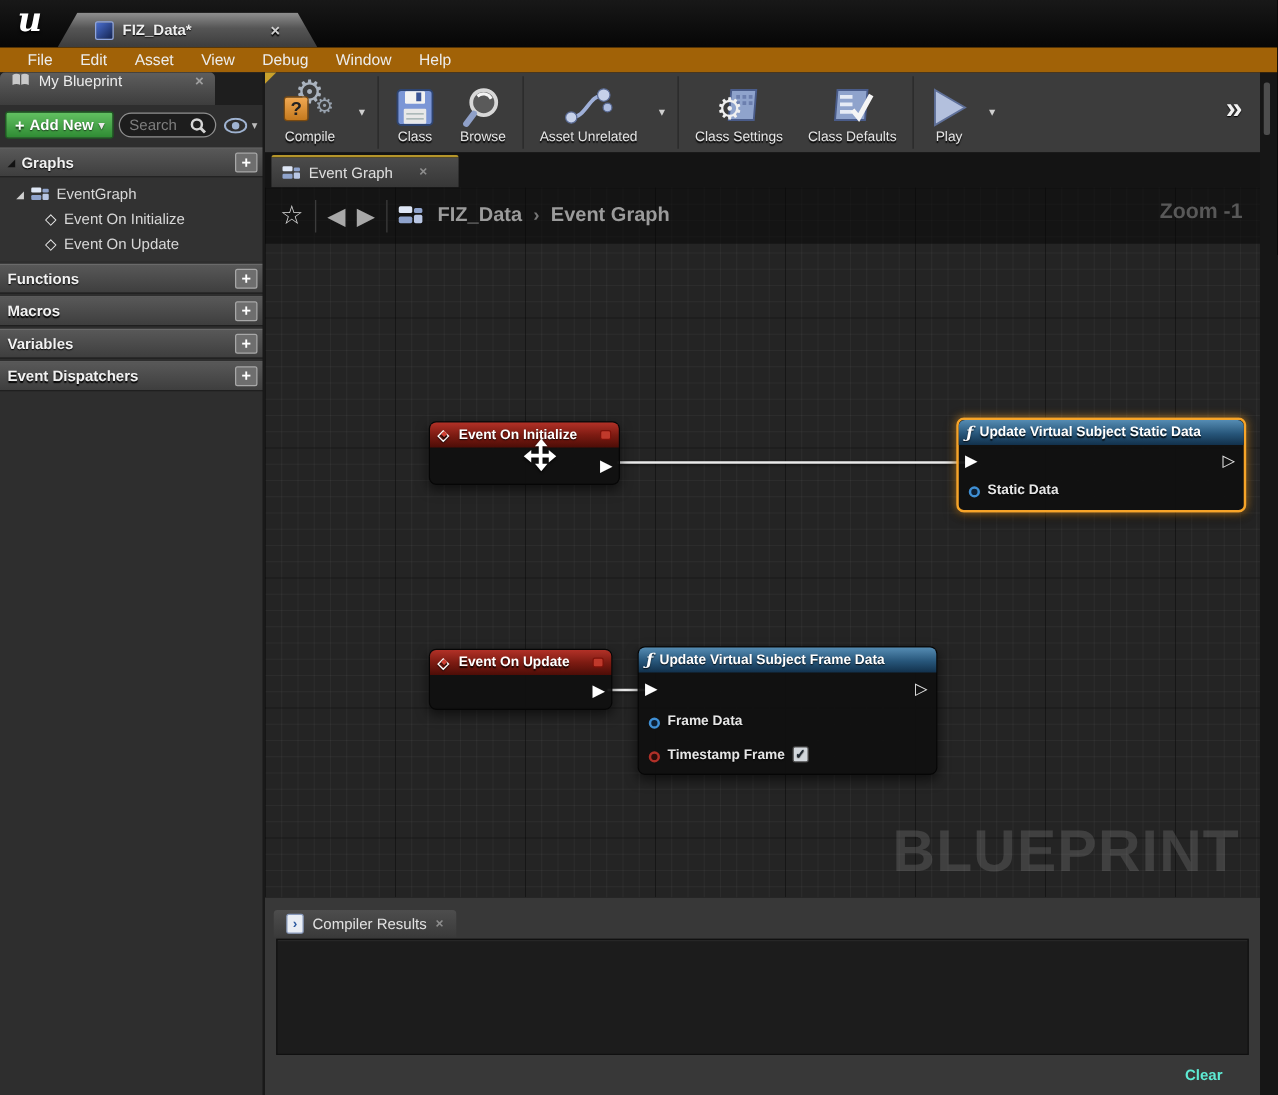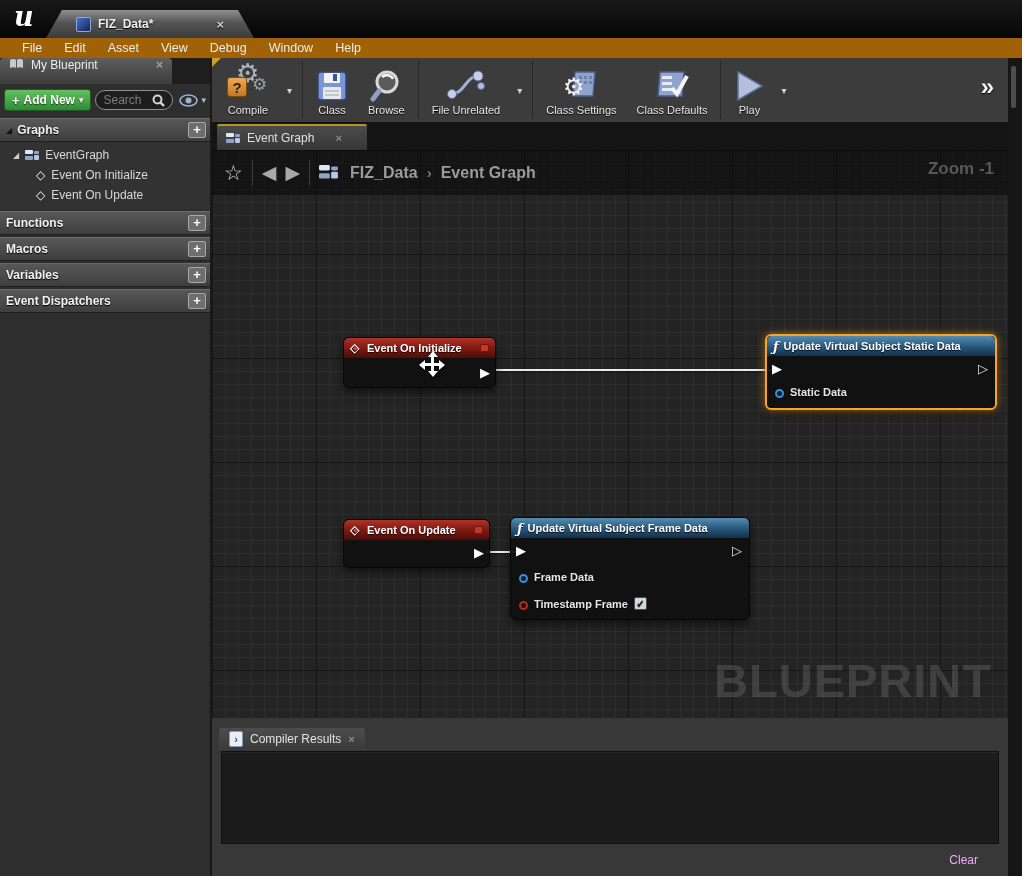--- a/index.html
+++ b/index.html
@@ -298,7 +298,7 @@
         <circle cx="35" cy="18" r="3.5" fill="#aebde0" stroke="#5b6c96" stroke-width="1"></circle>
       </svg>
         </div>
-      <span class="tb-label">File Unrelated</span>
+      <span class="tb-label">Asset Unrelated</span>
     </div>
     <span class="tb-caret">▾</span>
     <div class="tb-sep"></div>

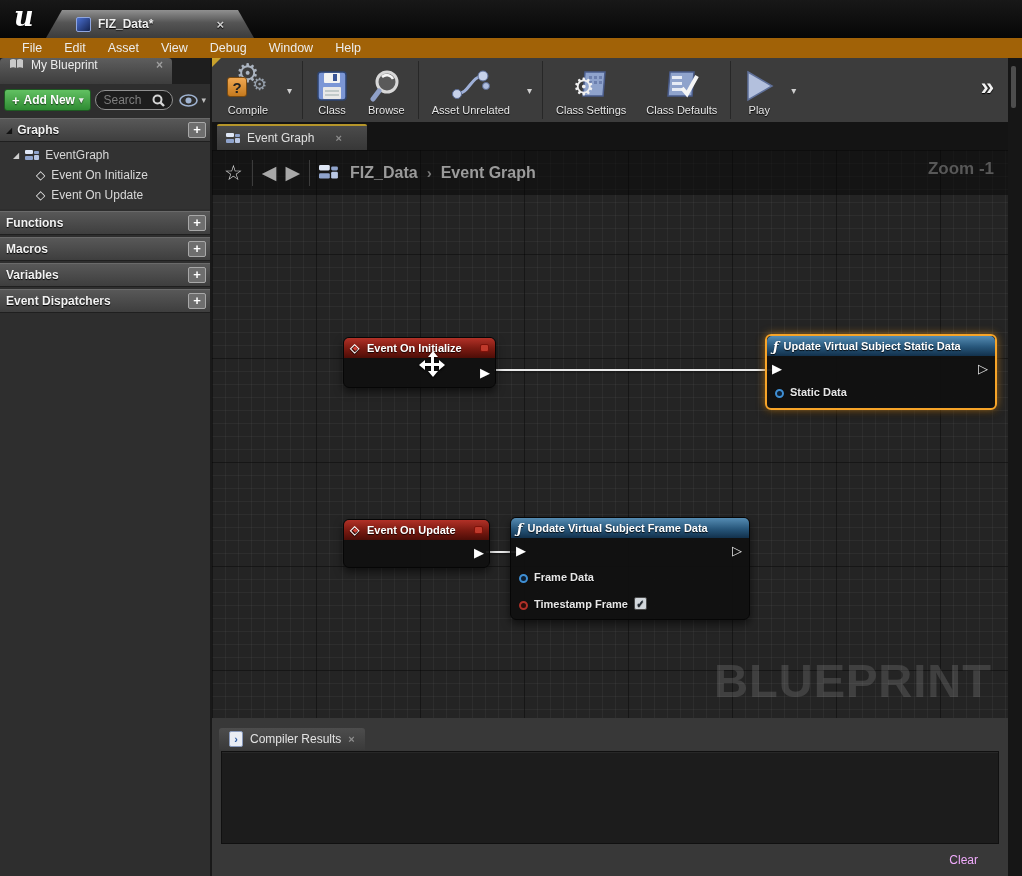--- a/index.html
+++ b/index.html
@@ -129,7 +129,7 @@
   .cr-icon{width:14px;height:16px;background:#e9edf4;border:1px solid #8899bb;border-radius:2px;color:#2c5aa0;font-weight:bold;font-size:11px;line-height:14px;text-align:center}
   .cr-tab .tab-close{font-size:11px;color:#8d8d8d}
   .cr-box{position:absolute;left:9px;top:33px;width:778px;height:93px;background:#1c1c1c;border:1px solid #101010;box-shadow:inset 0 1px 0 rgba(255,255,255,.05)}
-  .clear-btn{position:absolute;right:30px;bottom:9px;color:#f0abfc;font-size:12px;font-weight:normal}
+  .clear-btn{position:absolute;right:30px;bottom:9px;color:#5eead4;font-size:12px;font-weight:bold}
 
   .v-divider{position:absolute;left:210px;top:58px;width:2px;height:818px;background:#191919}
 

